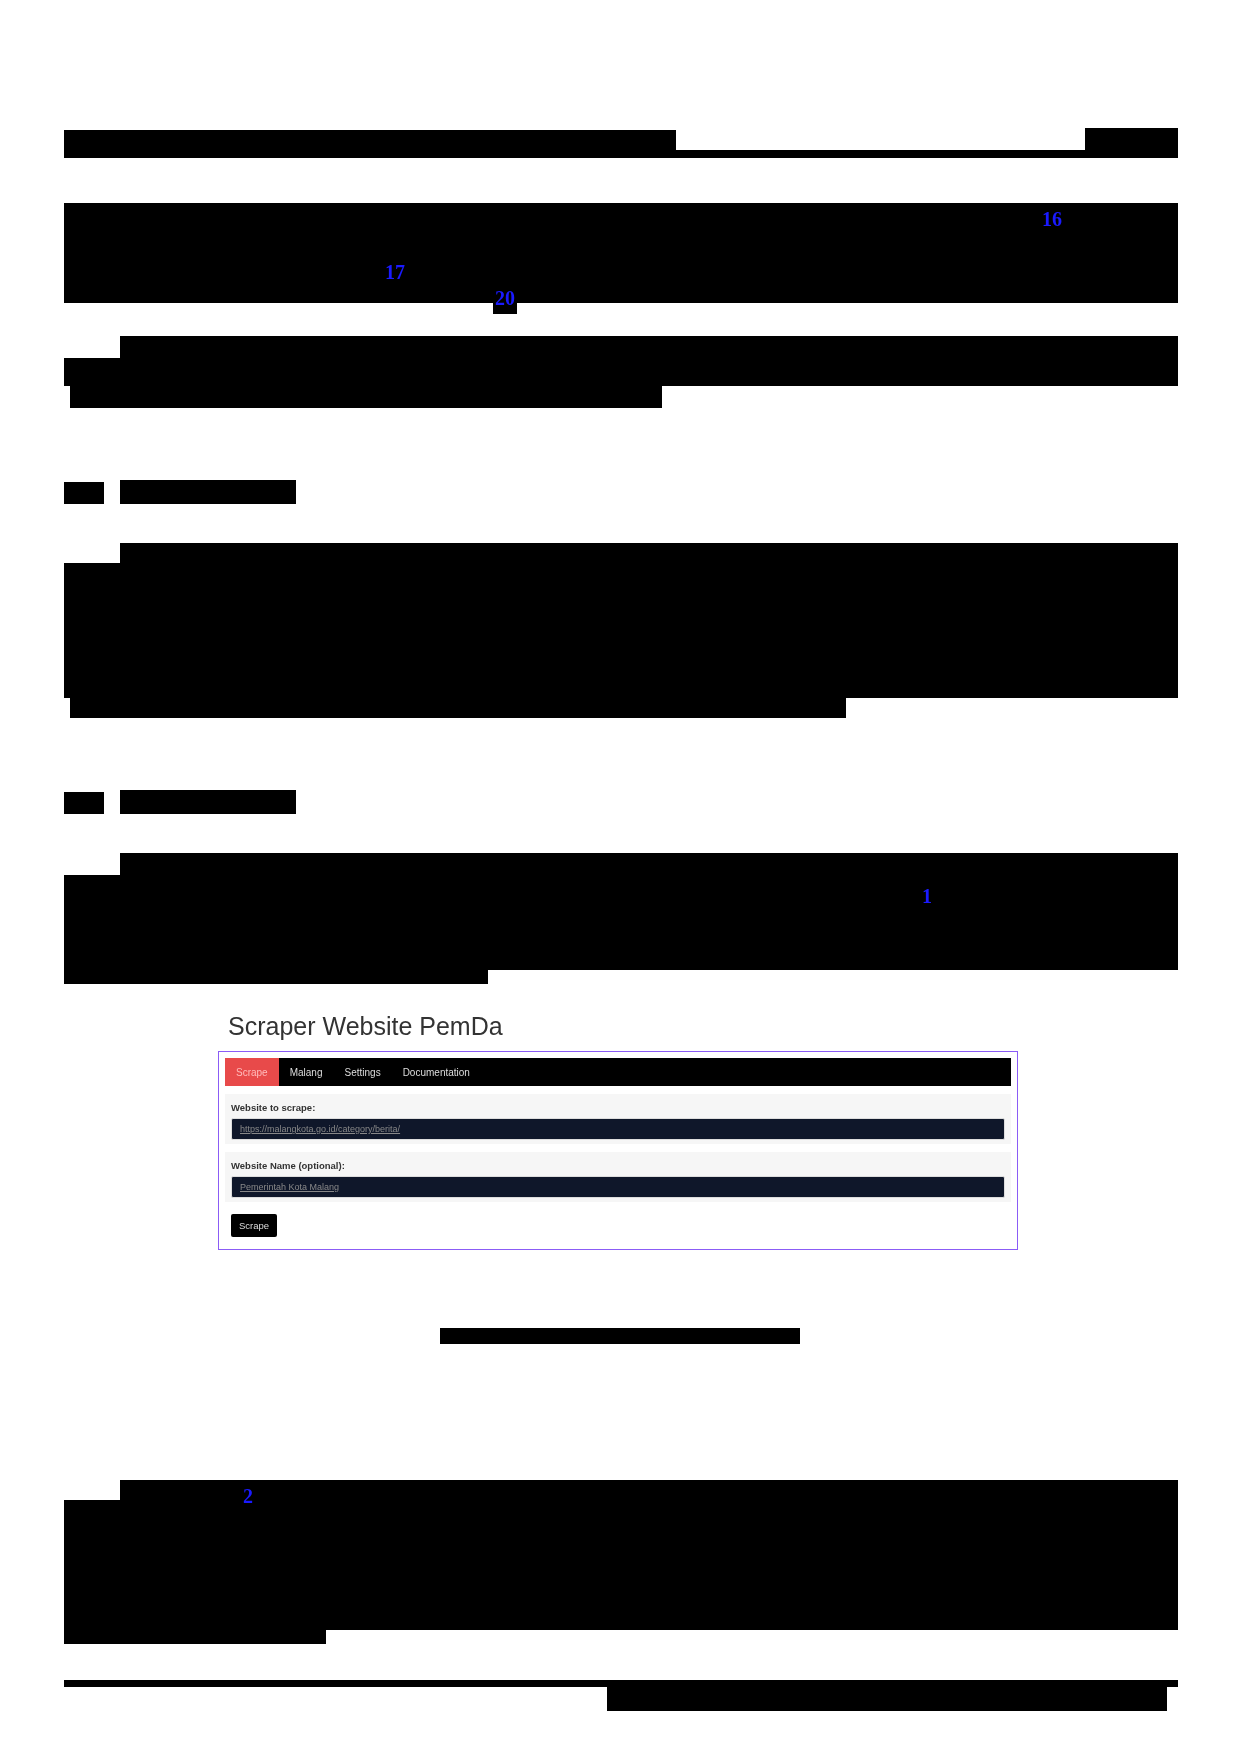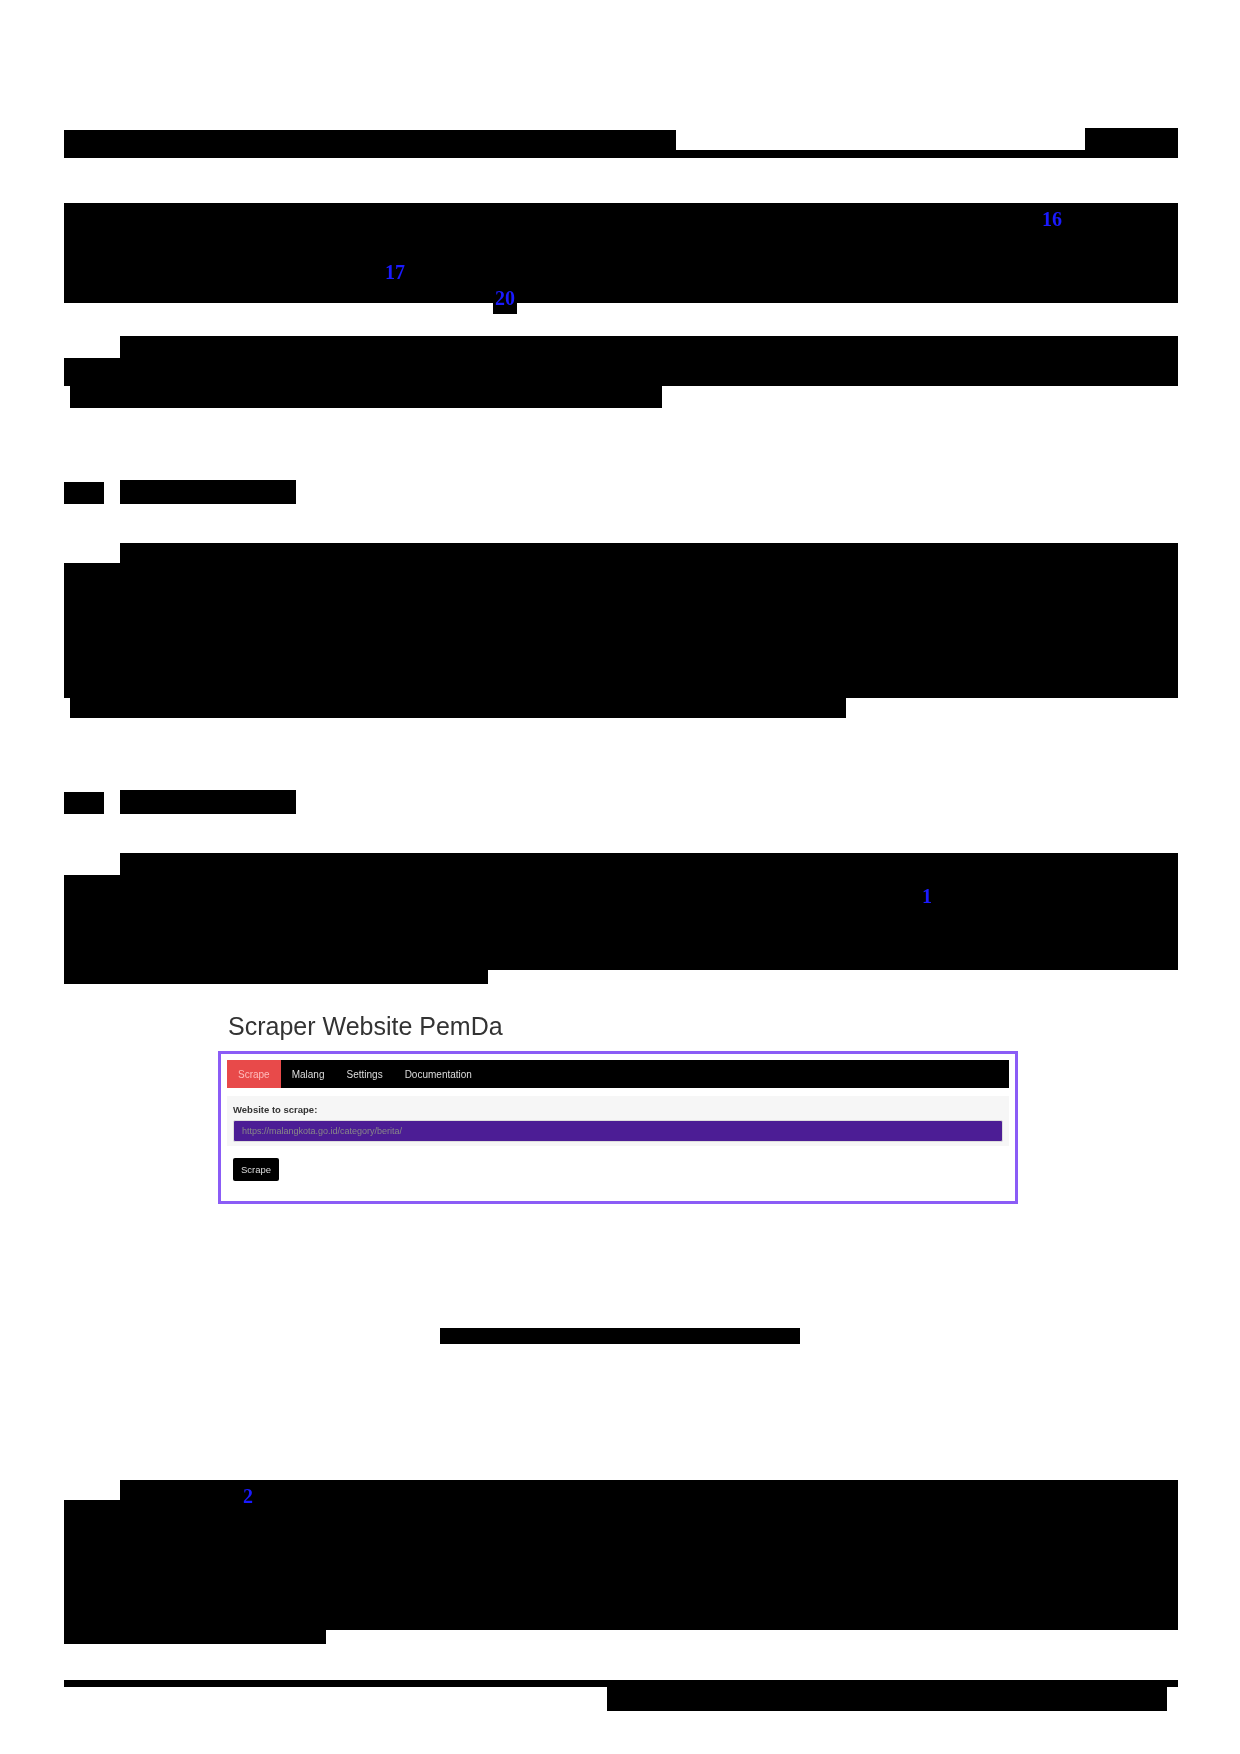--- a/index.html
+++ b/index.html
@@ -8,7 +8,7 @@
   .cite{position:absolute;color:#1a1aff;font-family:"Liberation Serif",serif;font-weight:bold;font-size:20px;line-height:20px;background:#000;padding:6px 2px;}
   .fig{position:absolute;left:218px;top:1012px;width:800px;}
   .fig-title{font-size:25px;color:#333;margin:0 0 10px 10px;font-weight:normal;}
-  .fig-box{border:3px solid #8b5cf6;padding:6px 6px 20px 6px;background:#fff;}
+  .fig-box{border:1px solid #8b5cf6;padding:6px 6px 12px 6px;background:#fff;}
   .nav{background:#000;height:28px;display:flex;align-items:stretch;}
   .nav-item{color:#ddd;font-size:10px;padding:0 11px;display:flex;align-items:center;}
   .nav-item.active{background:#e84a4a;color:#fbb;}

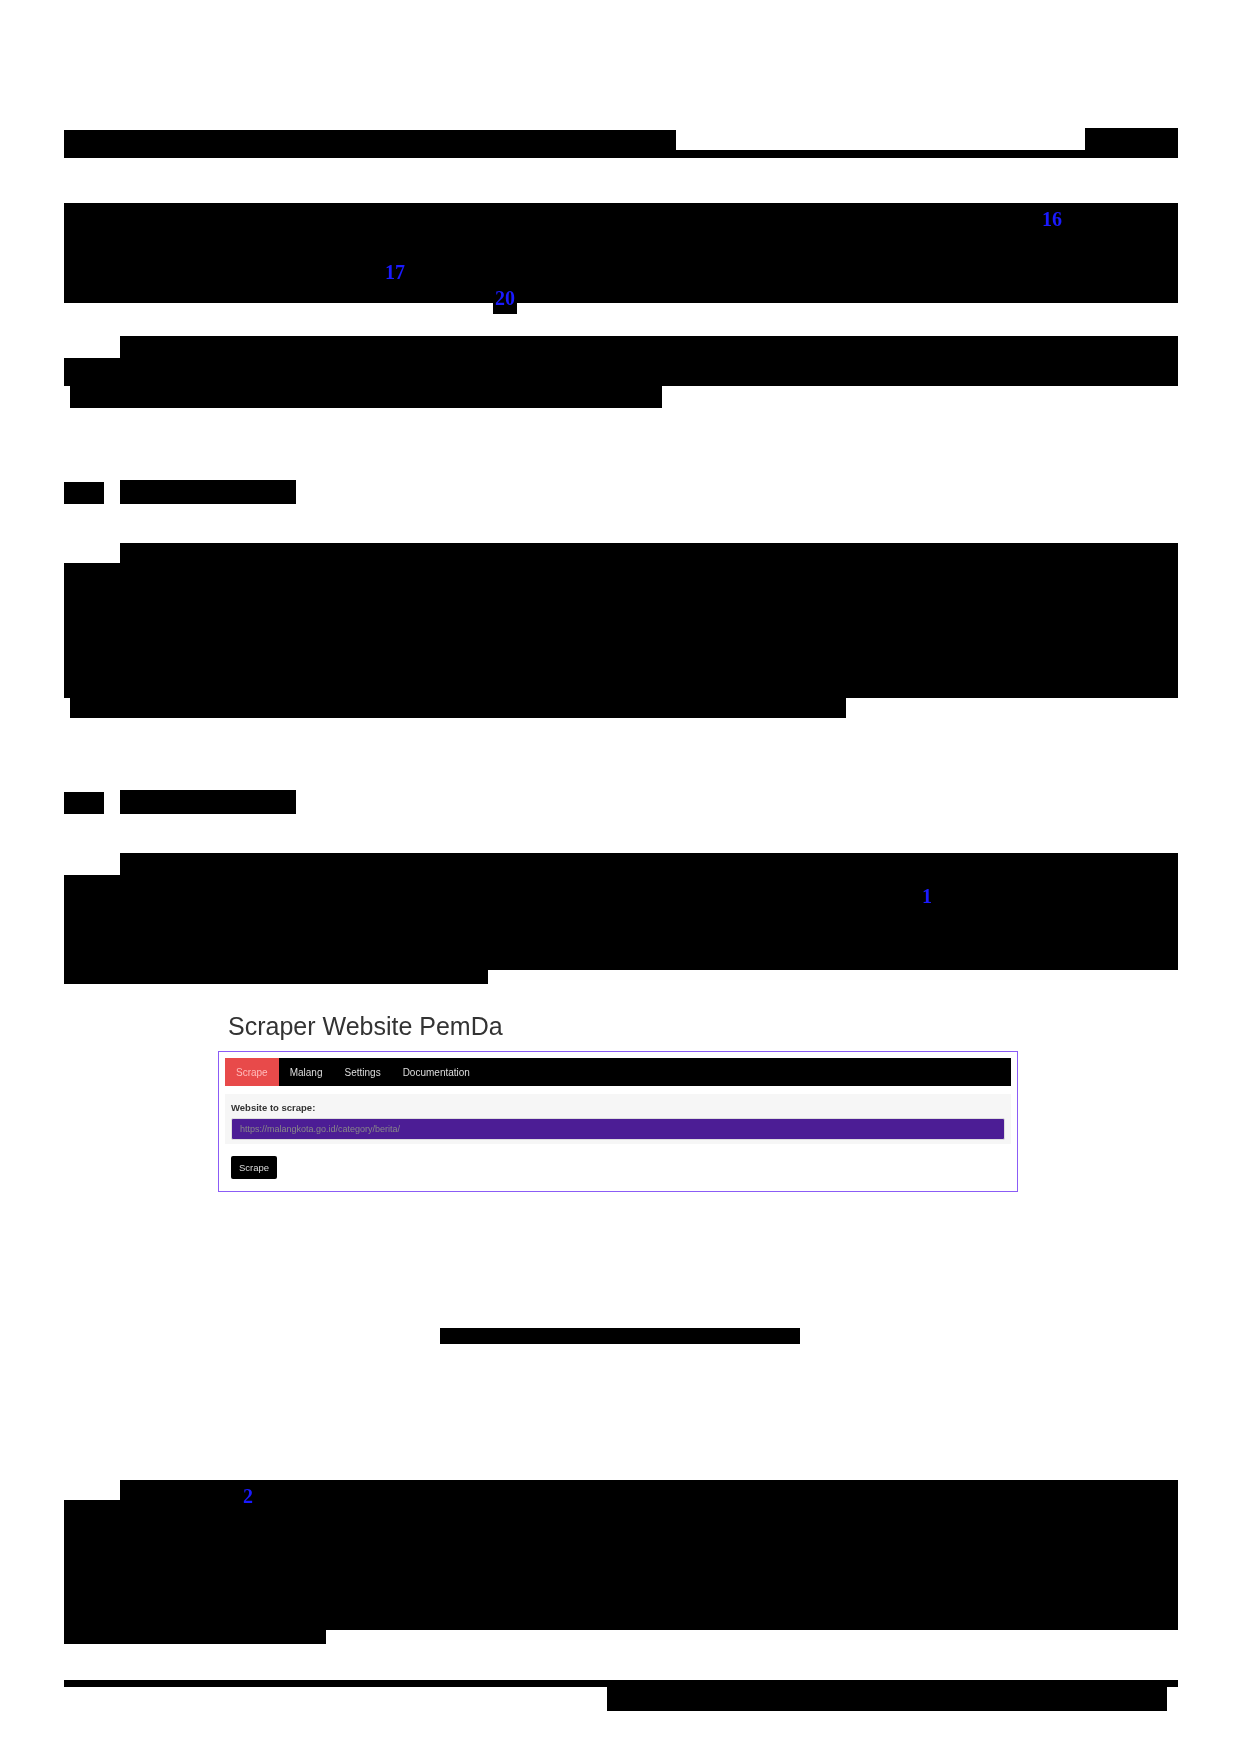--- a/index.html
+++ b/index.html
@@ -14,7 +14,7 @@
   .nav-item.active{background:#e84a4a;color:#fbb;}
   .field{background:#f6f6f6;padding:8px 6px 4px 6px;margin-top:8px;}
   .field-label{font-size:9.5px;font-weight:bold;color:#333;margin-bottom:5px;}
-  .input{border:1px solid #ddd;border-radius:2px;background:#4c1d95;height:20px;font-size:9px;color:#888;display:flex;align-items:center;padding-left:8px;}
+  .input{border:1px solid #ddd;border-radius:2px;background:#0f172a;height:20px;font-size:9px;color:#888;display:flex;align-items:center;padding-left:8px;text-decoration:underline;}
   .btn{display:inline-block;background:#000;color:#ddd;font-size:9.5px;padding:6px 8px;border-radius:2px;margin:12px 0 0 6px;}
 </style>
 </head>

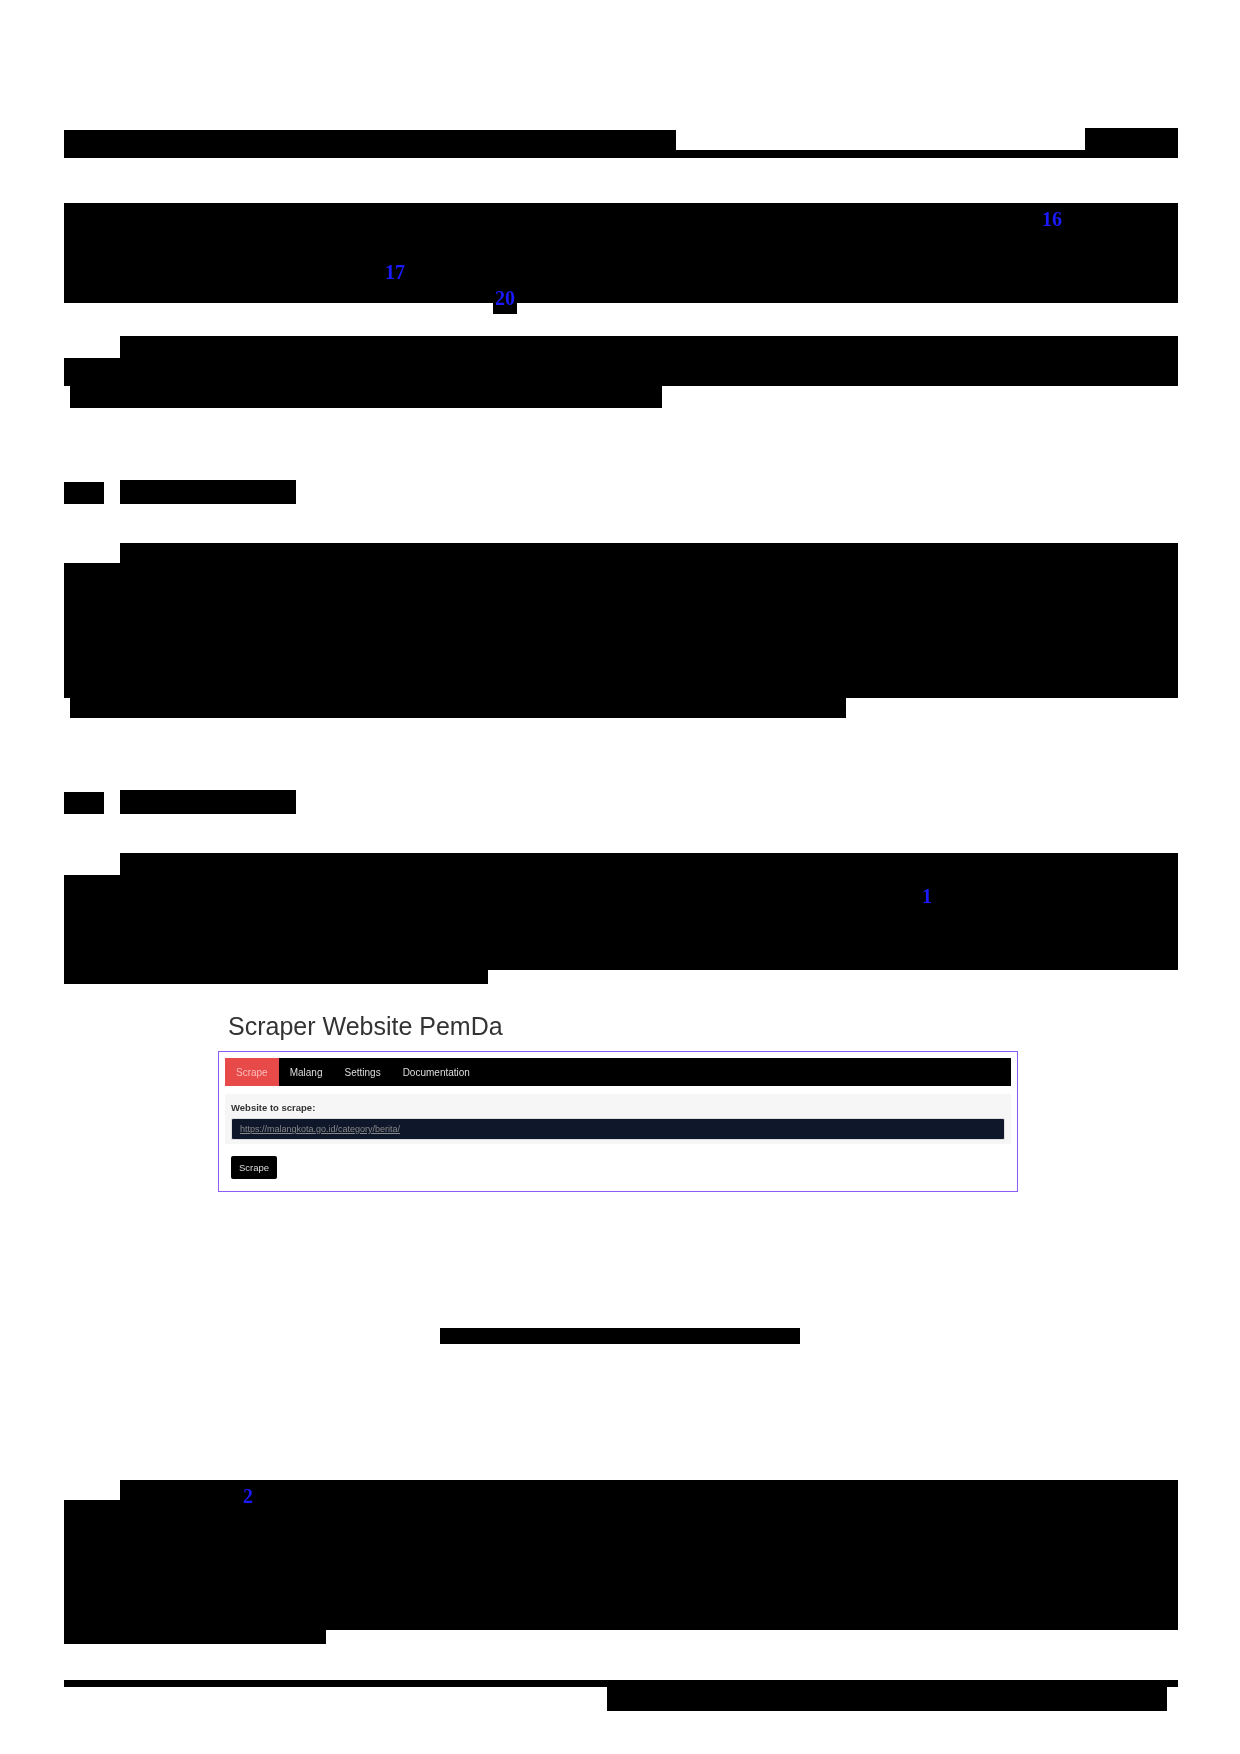--- a/index.html
+++ b/index.html
@@ -61,6 +61,10 @@
       <div class="field-label">Website to scrape:</div>
       <div class="input">https://malangkota.go.id/category/berita/</div>
     </div>
+    <div class="field">
+      <div class="field-label">Website Name (optional):</div>
+      <div class="input">Pemerintah Kota Malang</div>
+    </div>
     <div class="btn">Scrape</div>
   </div>
 </div>

